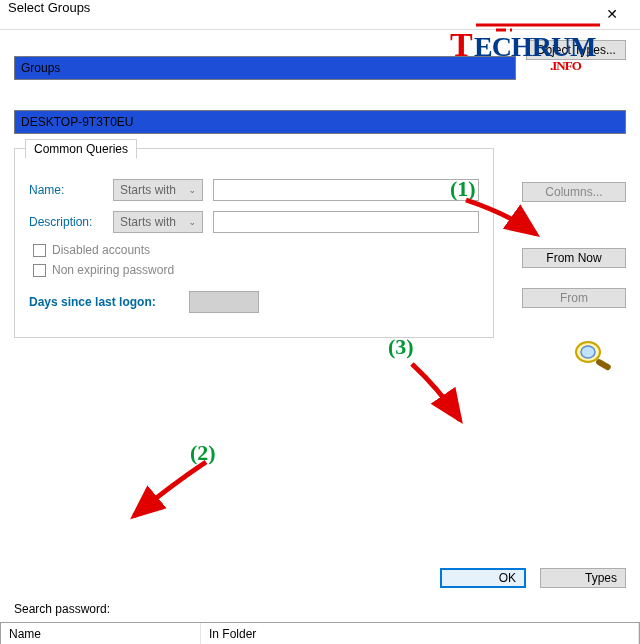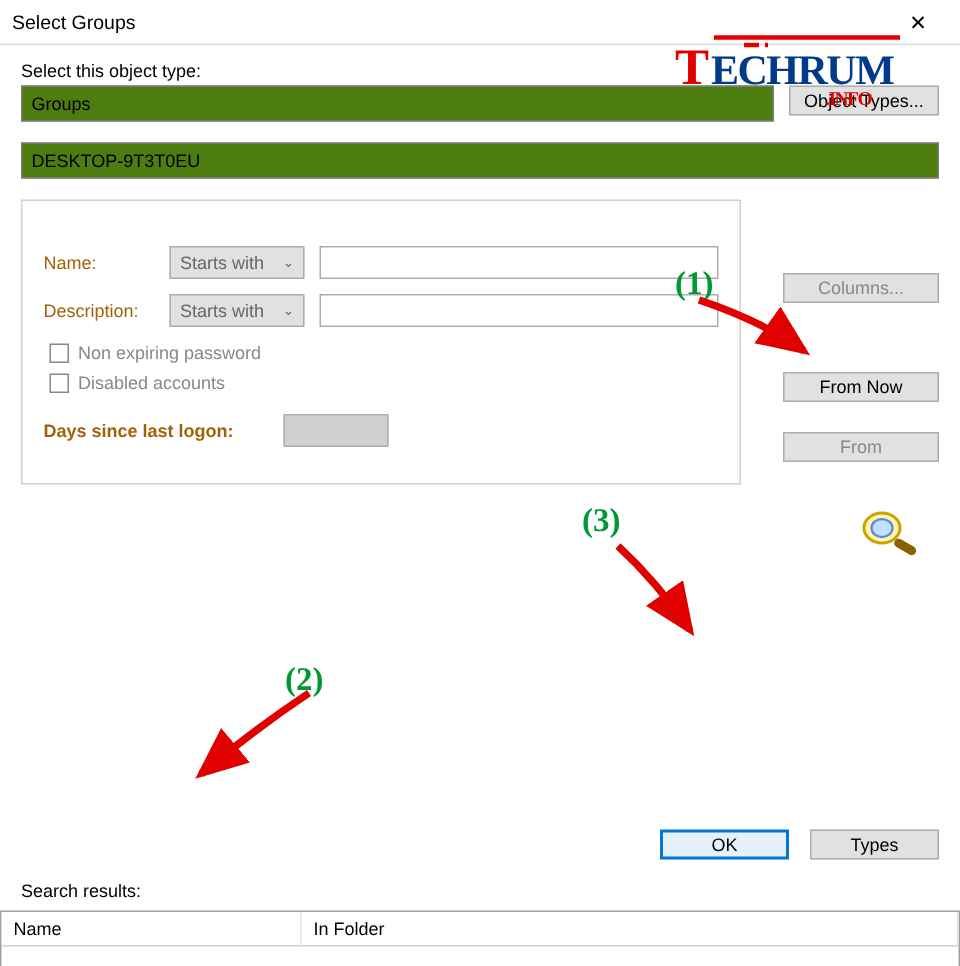--- a/index.html
+++ b/index.html
@@ -16,7 +16,7 @@
   }
   .titlebar {
     display: flex;
-    align-items: center;
+    align-items: flex-start;
     height: 30px;
     padding: 0 8px;
     border-bottom: 1px solid #ddd;

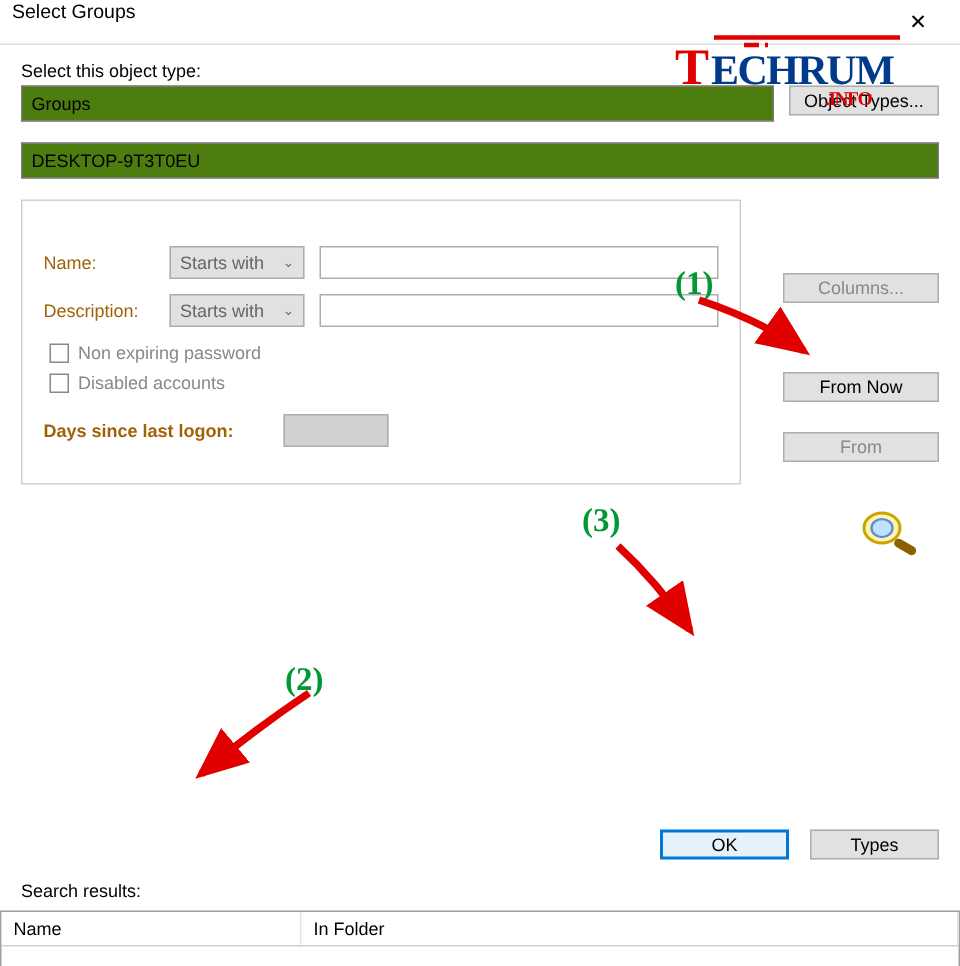--- a/index.html
+++ b/index.html
@@ -139,7 +139,6 @@
 
 <div class="content">
 
-  <div class="label">Select this object type:</div>
   <div class="row">
     <div class="textbox">
         <span>Groups</span>

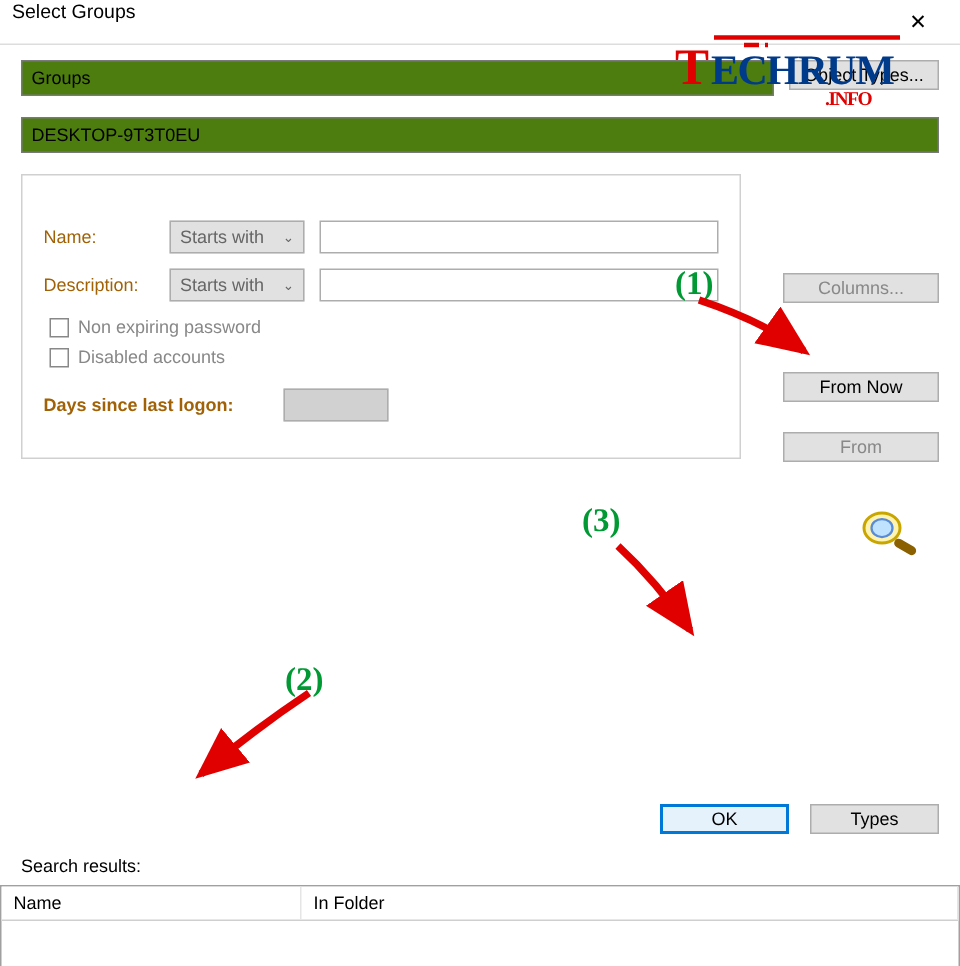--- a/index.html
+++ b/index.html
@@ -36,8 +36,8 @@
     height: 24px;
     border: 1px solid #7a7a7a;
     padding: 2px 6px;
-    background: #4d7c0f;
-    display: flex; align-items: center;
+    background: #1d4ed8;
+    display: flex; align-items: center; margin-top: 16px;
   }
   .btn {
     background: #e1e1e1;

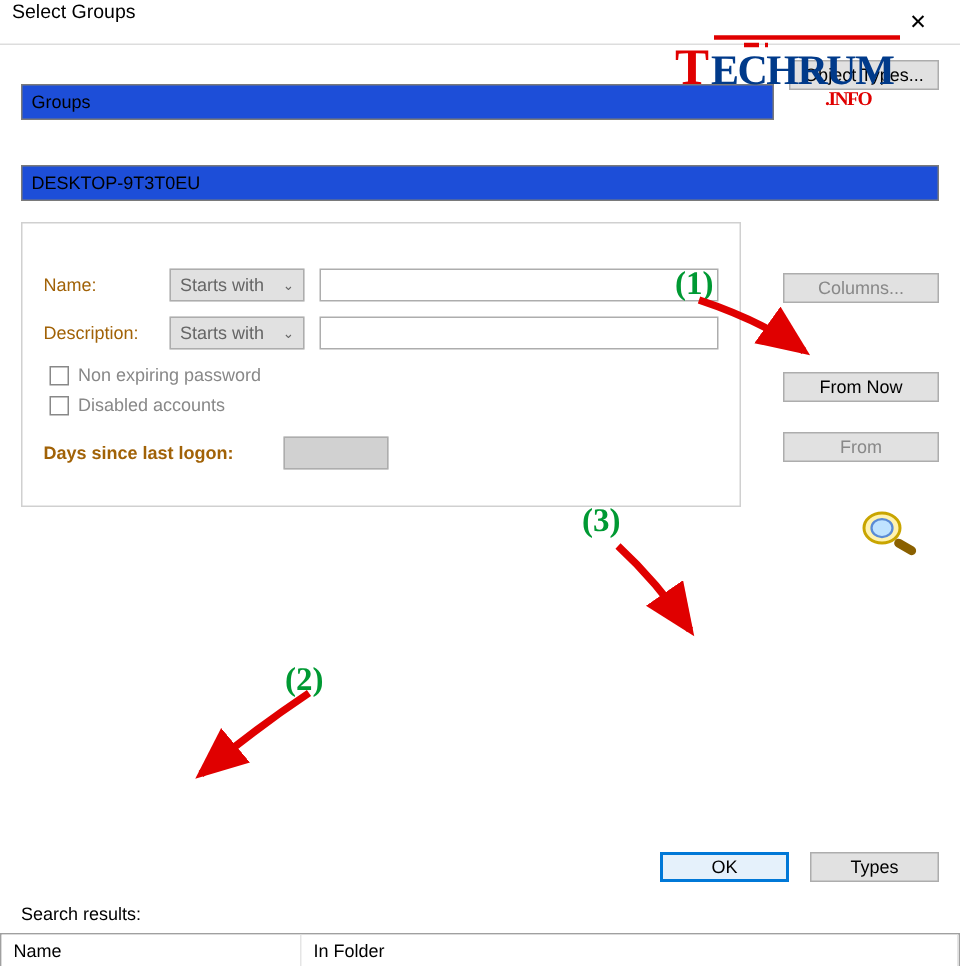--- a/index.html
+++ b/index.html
@@ -155,6 +155,7 @@
   </div>
 
   <div class="fieldset" style="width: 480px;">
+    <div class="fieldset-legend">Common Queries</div>
 
     <div class="form-row">
       <div class="flabel">Name:</div>

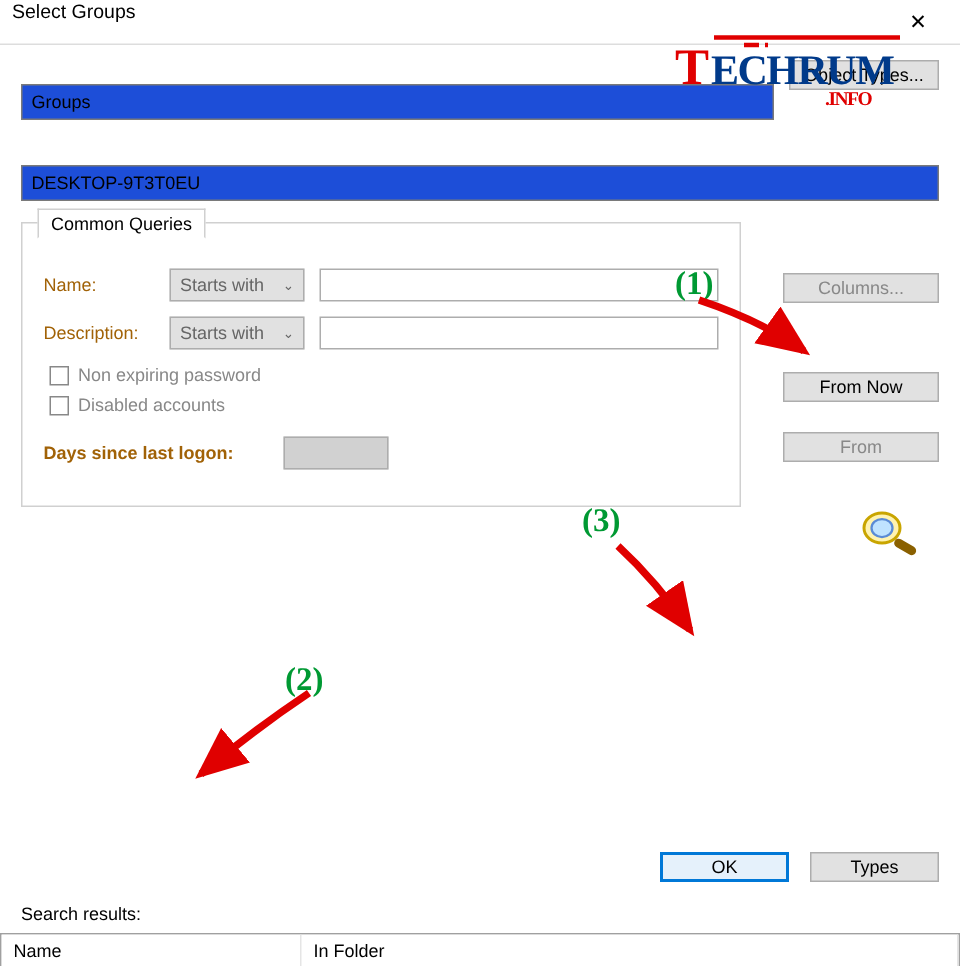--- a/index.html
+++ b/index.html
@@ -64,7 +64,7 @@
     border-bottom-color: #fff;
   }
   .form-row { display: flex; align-items: center; gap: 10px; margin-bottom: 10px; }
-  .form-row .flabel { width: 74px; color: #a16207; }
+  .form-row .flabel { width: 74px; color: #0369a1; }
   .combo {
     display: flex; align-items: center; gap: 4px;
     background: #e1e1e1; border: 1px solid #adadad;

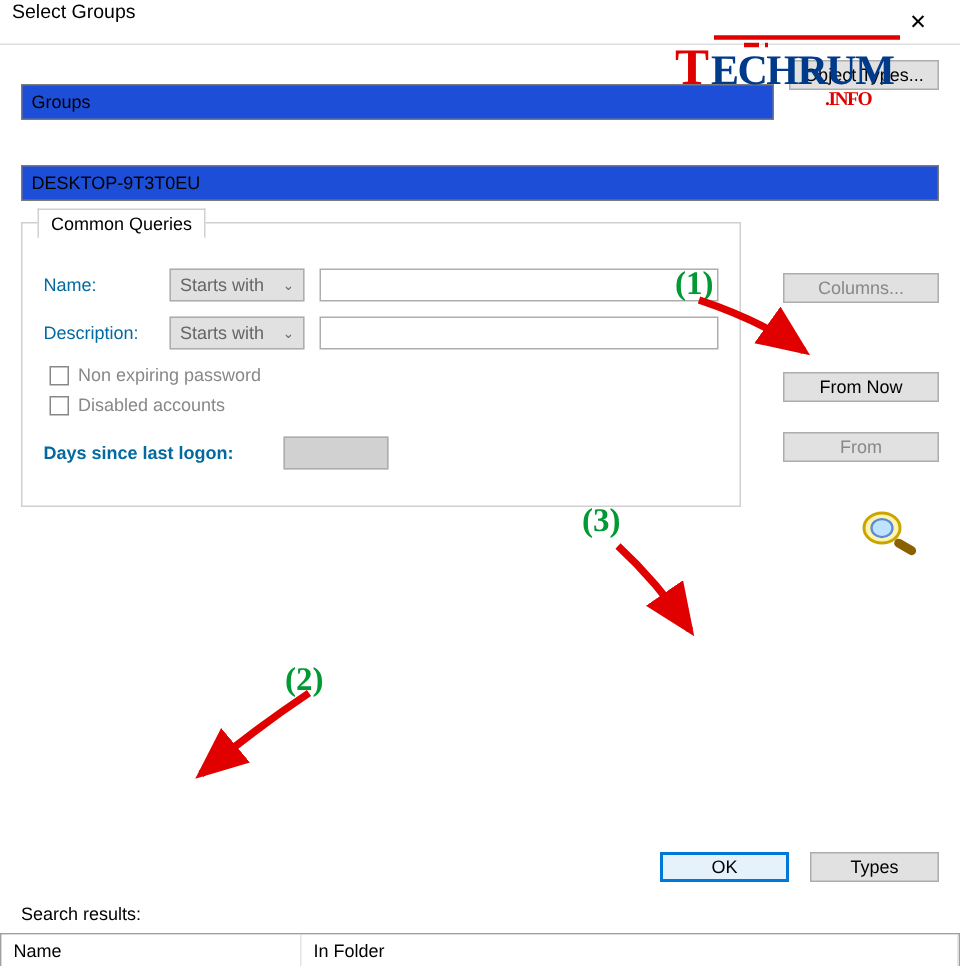--- a/index.html
+++ b/index.html
@@ -177,11 +177,11 @@
 
     <div class="chk">
       <span class="chkbox"></span>
-      <span>Non expiring password</span>
+      <span>Disabled accounts</span>
     </div>
     <div class="chk">
       <span class="chkbox"></span>
-      <span>Disabled accounts</span>
+      <span>Non expiring password</span>
     </div>
 
     <div class="form-row" style="margin-top:14px;font-weight:bold;">

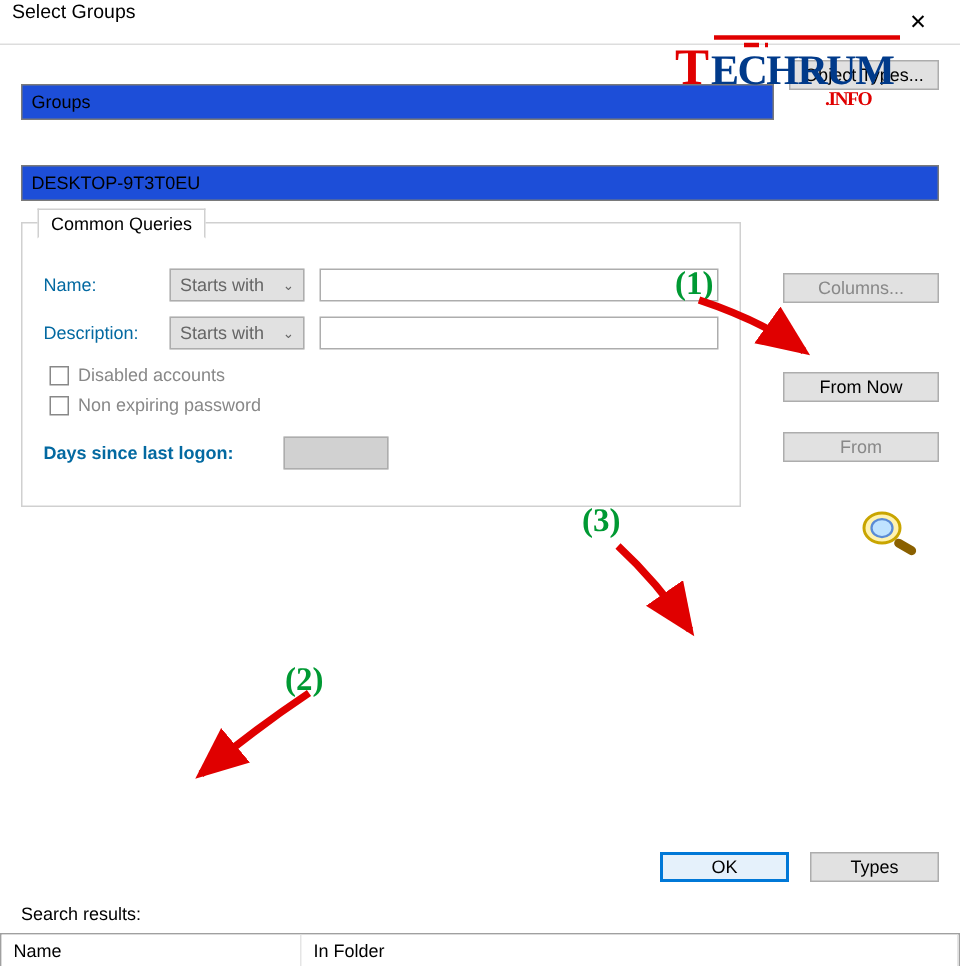--- a/index.html
+++ b/index.html
@@ -93,7 +93,7 @@
     display: flex; justify-content: flex-end; gap: 14px;
     padding: 8px 14px 10px 14px;
   }
-  .action-row .btn { min-width: 86px; }
+  .action-row .btn { min-width: 86px; justify-content: flex-end; }
   .sr-label { padding: 4px 14px 6px 14px; }
   .results {
     border: 1px solid #a0a0a0;

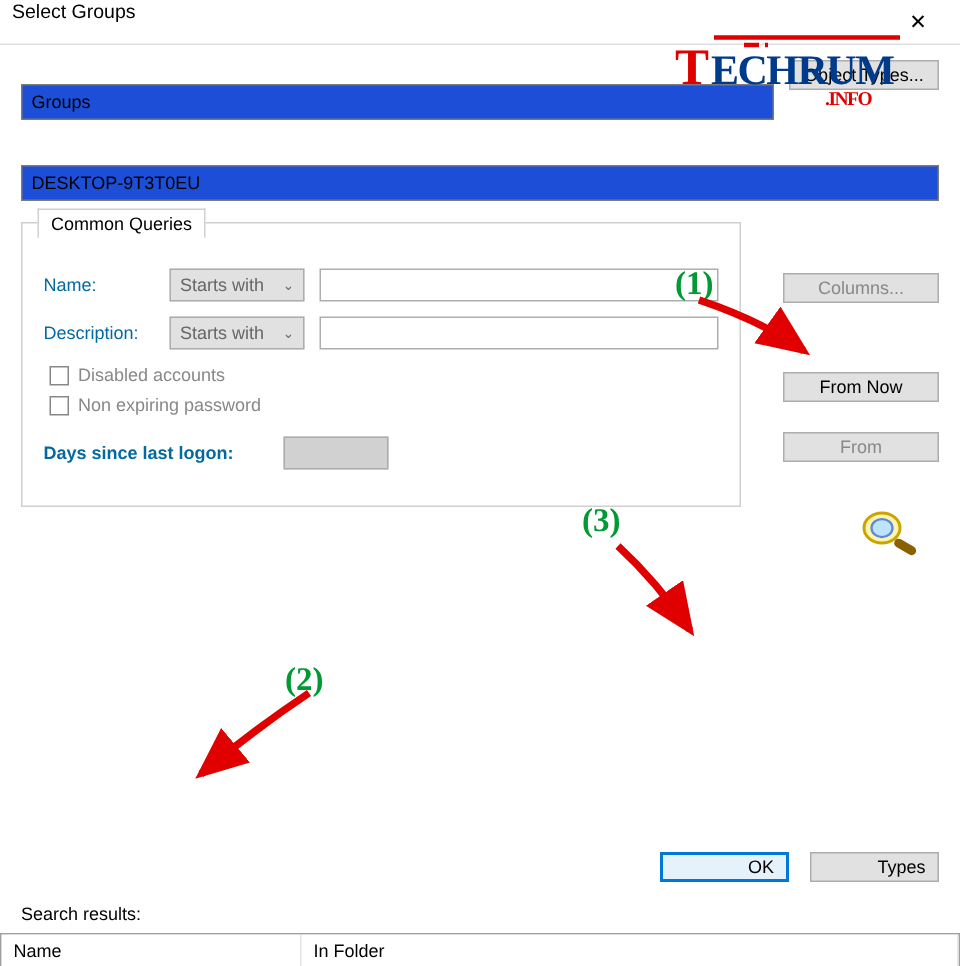--- a/index.html
+++ b/index.html
@@ -221,7 +221,7 @@
     </div>
 </div>
 
-<div class="sr-label">Search results:</div>
+<div class="sr-label">Search password:</div>
 <div class="results">
   <div class="results-inner">
     <div class="cols">

